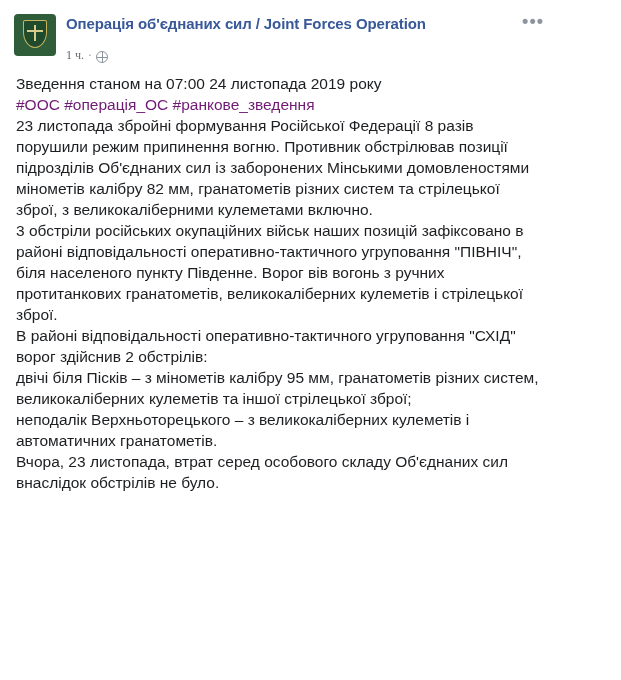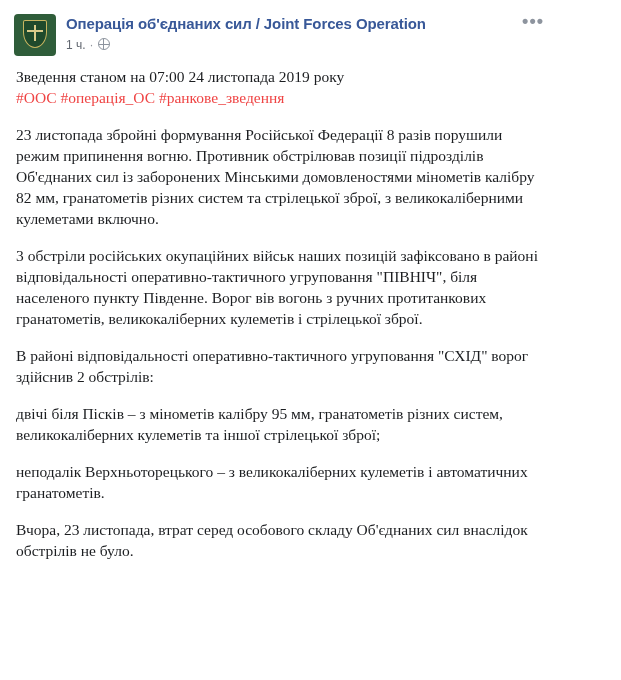--- a/index.html
+++ b/index.html
@@ -81,10 +81,11 @@
   }
   .meta-line {
     display: flex;
-    align-items: flex-start;
-    margin-top: 4px;
+    align-items: flex-end;
+    margin-top: 14px;
     font-size: 12px;
     color: #616770;
+    font-family: Liberation Serif, serif;
   }
   .meta-sep {
     margin: 0 4px;

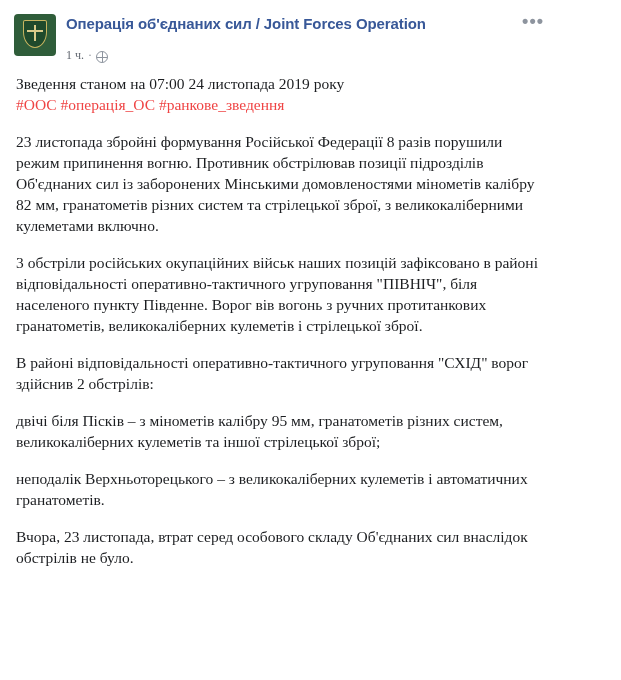--- a/index.html
+++ b/index.html
@@ -138,7 +138,6 @@
   }
   .post-body p {
     margin: 0;
-    font-family: Liberation Serif, serif;
   }
   .post-body .para {
     margin: 16px 0 0 0;

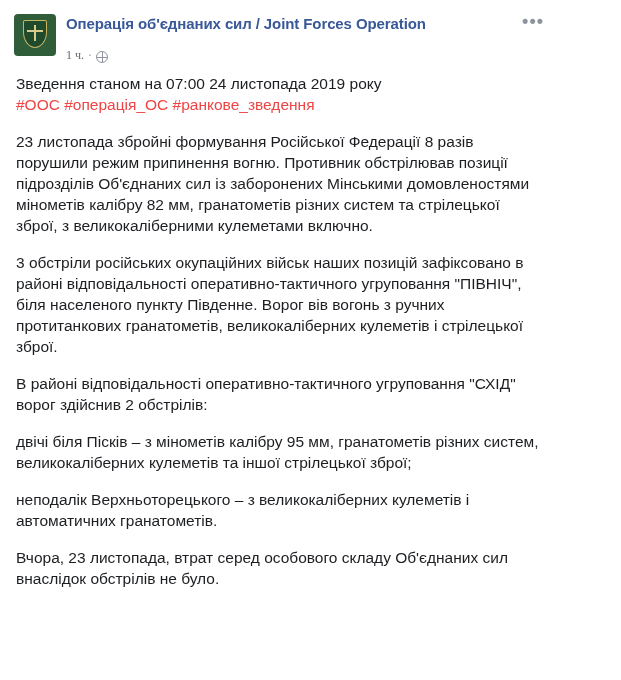--- a/index.html
+++ b/index.html
@@ -143,7 +143,7 @@
     margin: 16px 0 0 0;
   }
   .hashtags {
-    color: #ef4444;
+    color: #701a75;
     margin-bottom: 8px;
   }
   .lead {

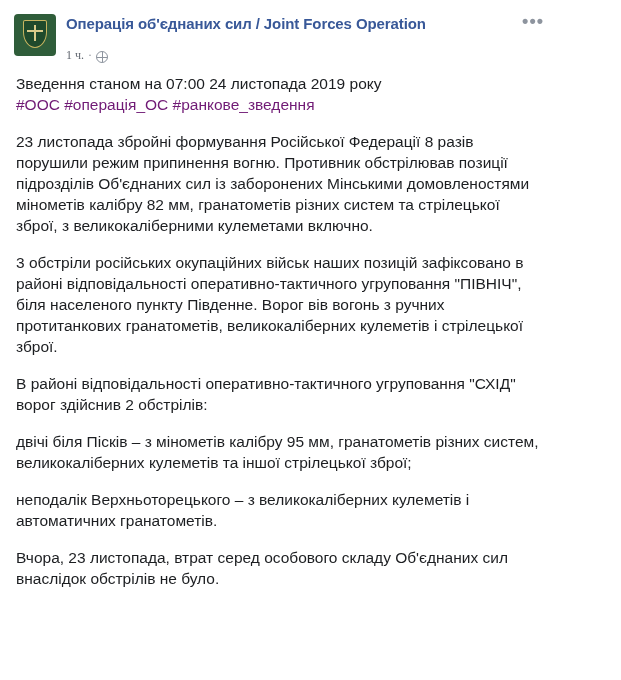--- a/index.html
+++ b/index.html
@@ -140,7 +140,7 @@
     margin: 0;
   }
   .post-body .para {
-    margin: 16px 0 0 0;
+    margin: 0 0 0 0;
   }
   .hashtags {
     color: #701a75;

